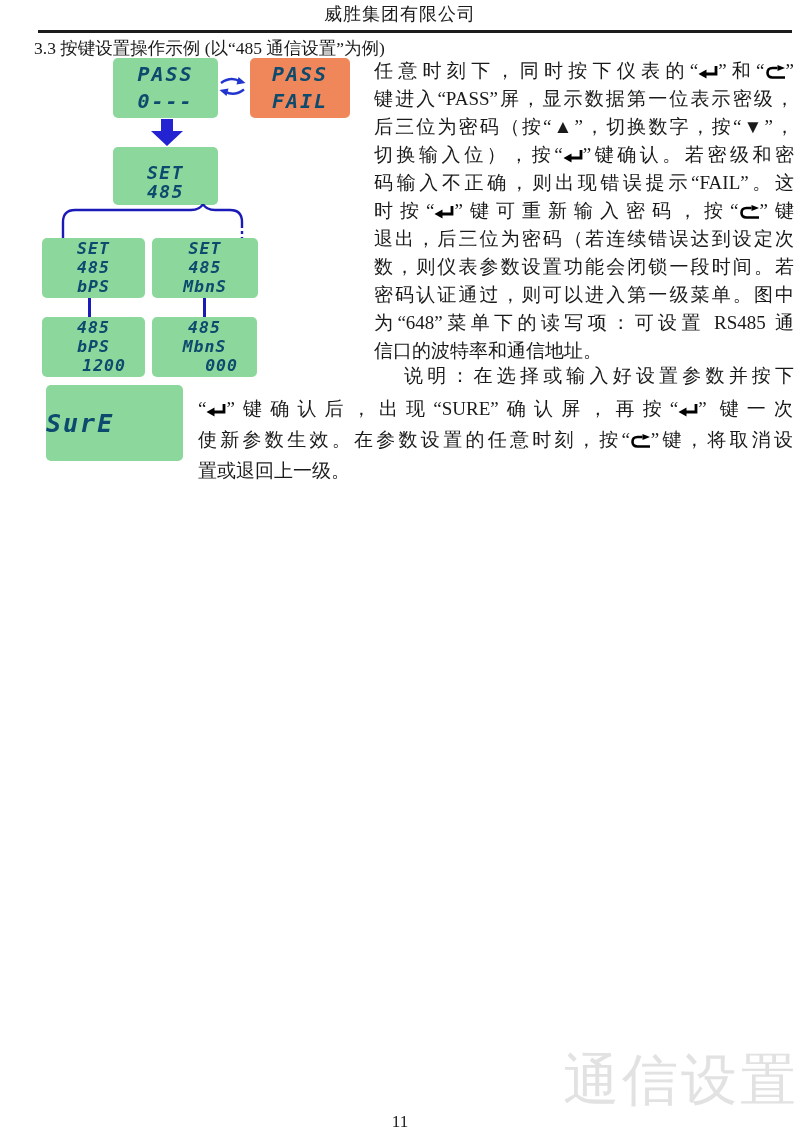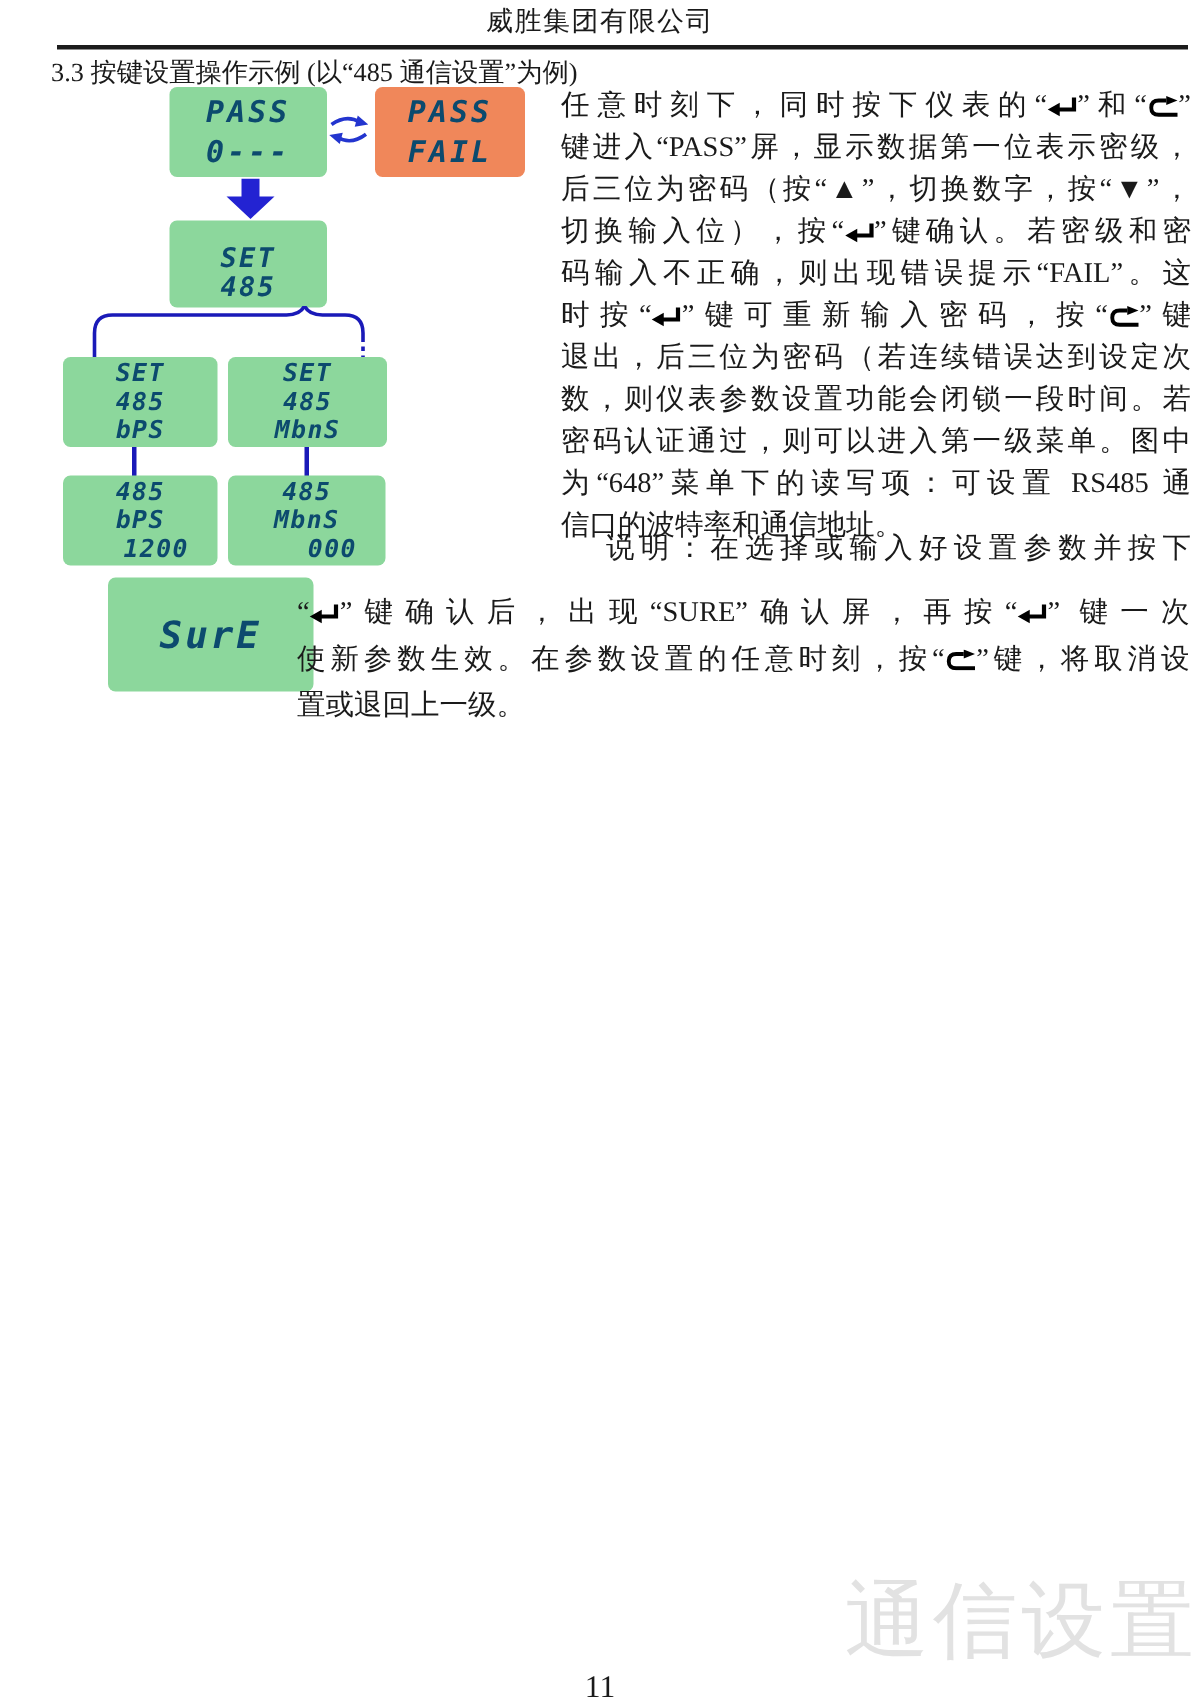--- a/index.html
+++ b/index.html
@@ -155,7 +155,7 @@
       <div class="bline jst" style="top: 281px; left: 374px; width: 420px;">密码认证通过，则可以进入第一级菜单。图中</div>
       <div class="bline jst" style="top: 309px; left: 374px; width: 420px;">为“648”菜单下的读写项：可设置 RS485 通</div>
       <div class="bline" style="top: 337px; left: 374px; width: 420px;">信口的波特率和通信地址。</div>
-      <div class="bline jst" style="top: 352px; left: 374px; width: 420px; text-indent: 30px;">说明：在选择或输入好设置参数并按下</div>
+      <div class="bline jst" style="top: 362px; left: 374px; width: 420px; text-indent: 30px;">说明：在选择或输入好设置参数并按下</div>
     </div>
   <div id="wideLines">
       <div class="bline jst" style="top: 395px; left: 198px; width: 595px;">“<span class="icn"><svg width="20" height="14" viewBox="0 0 20 14">

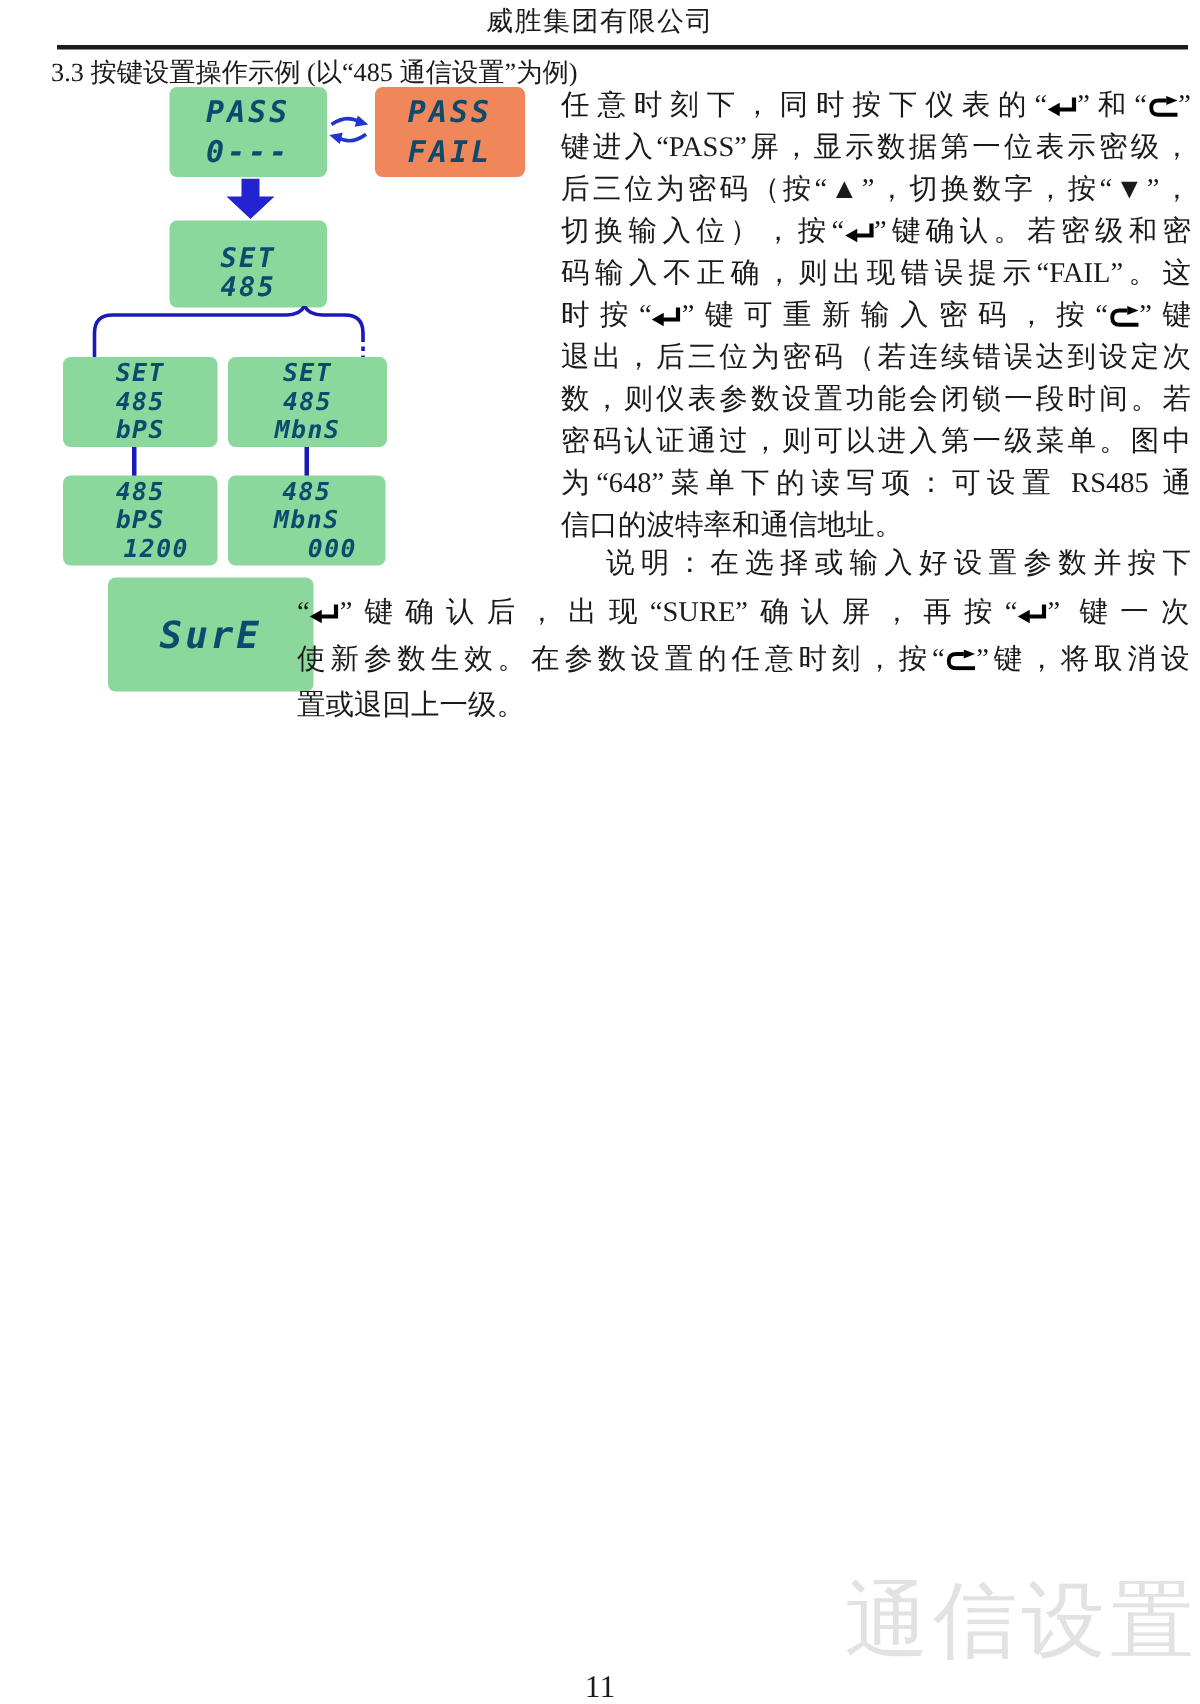--- a/index.html
+++ b/index.html
@@ -20,7 +20,7 @@
   .lcd3 .lcdline{font-size:16.5px;line-height:19px;letter-spacing:1px;}
   .lcd3{padding-top:1px;box-sizing:border-box;}
   .lcdline.r{text-align:right;padding-right:19px;}
-  .lcd-sure{display:flex;align-items:center;justify-content:center;font-size:25px;letter-spacing:2px;margin-left:26px;}
+  .lcd-sure{display:flex;align-items:center;justify-content:flex-start;font-size:25px;letter-spacing:2px;}
 
   .b1{left:113px;top:58px;width:105px;height:60px;}
   .bo{left:250px;top:58px;width:100px;height:60px;}

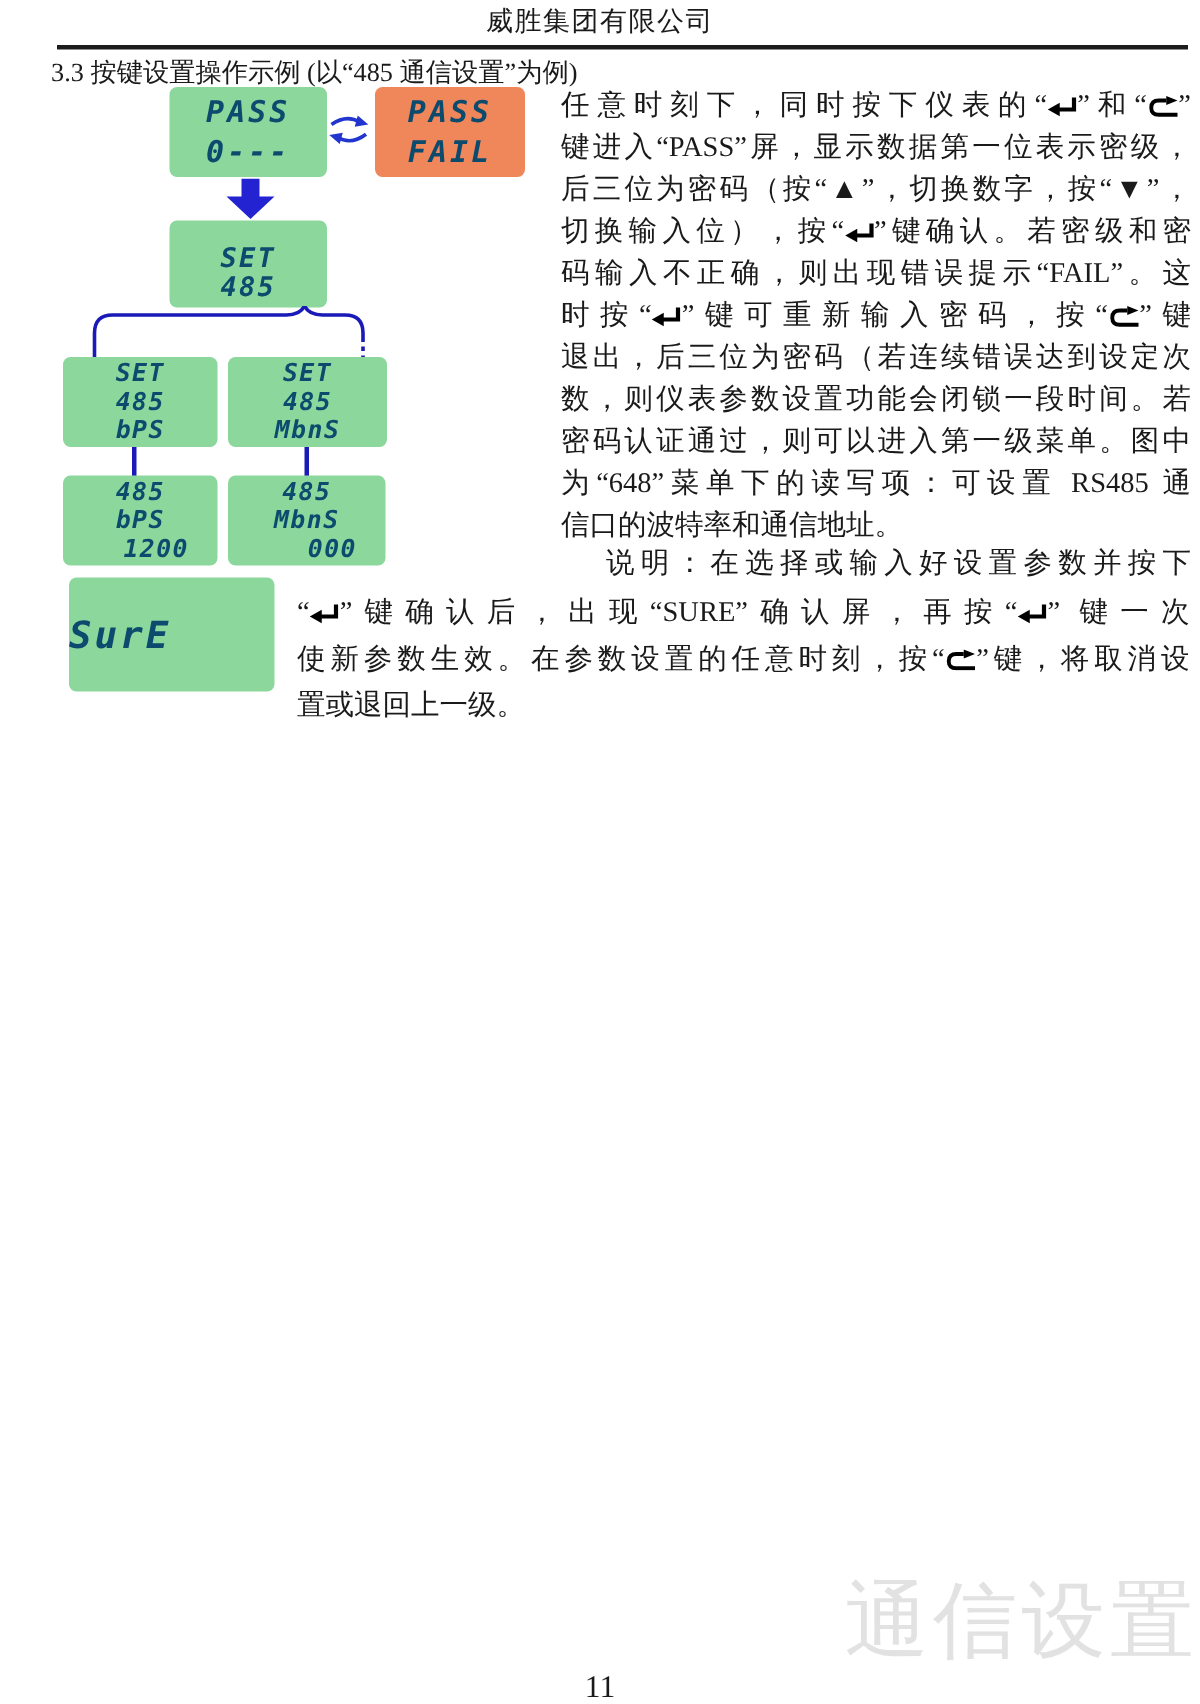--- a/index.html
+++ b/index.html
@@ -46,7 +46,7 @@
 
   .watermark{position:absolute;left:563px;top:1043px;font-family:"Liberation Sans","DejaVu Sans",sans-serif;
              font-weight:100;font-size:56px;color:#e2e2e2;letter-spacing:3px;white-space:nowrap;}
-  .pagenum{position:absolute;left:0;top:1112px;width:100%;text-align:center;font-size:21px;}
+  .pagenum{position:absolute;left:0;top:1112px;width:100%;text-align:center;font-size:17px;}
 </style>
 </head>
 <body>

